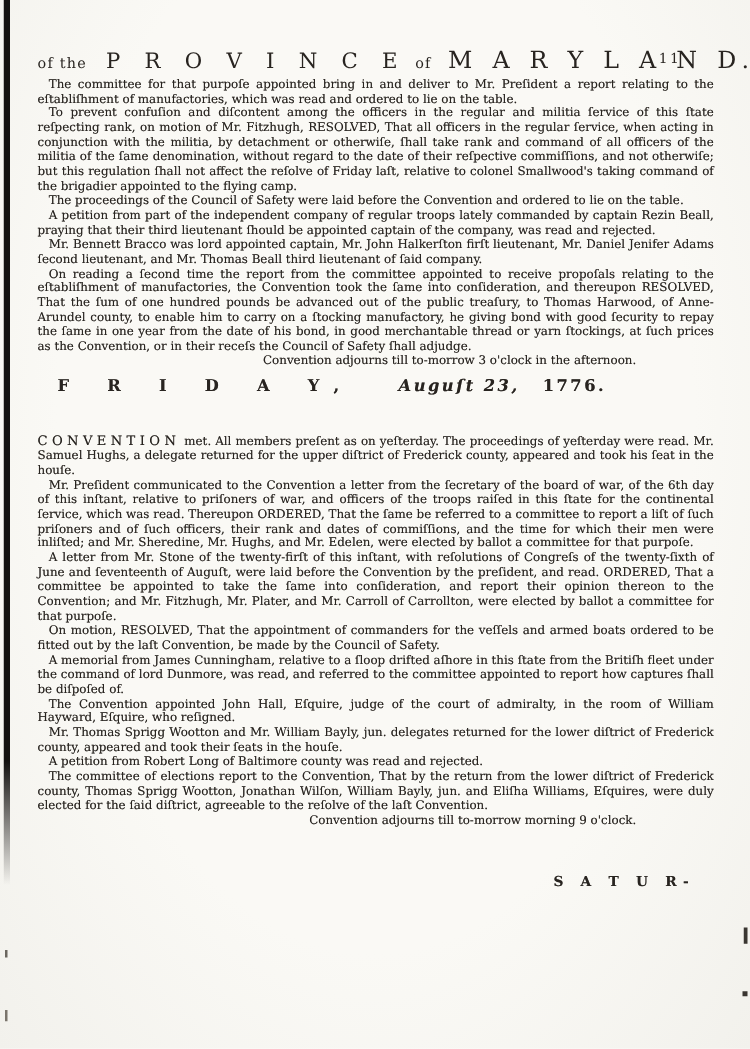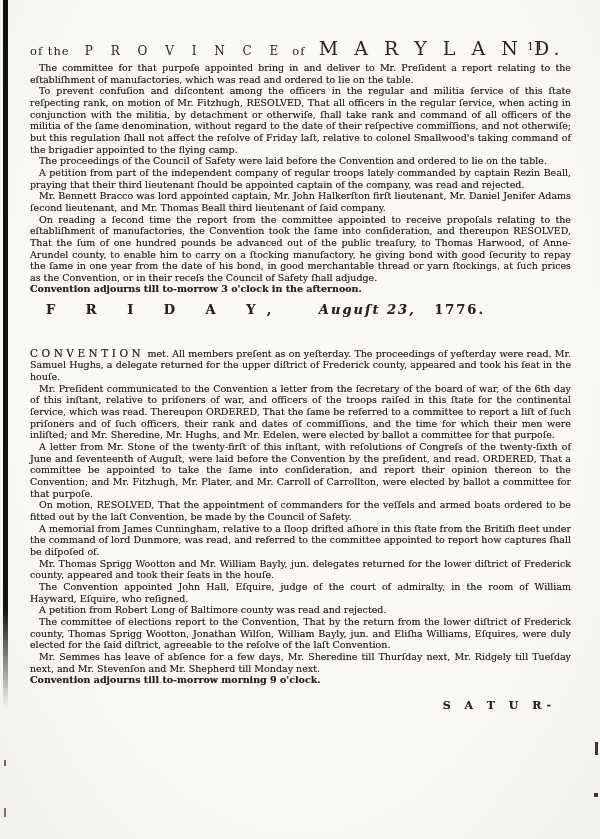--- a/index.html
+++ b/index.html
@@ -27,7 +27,7 @@
     white-space:nowrap;
   }
   .hdr-prefix{font-size:11.5px;letter-spacing:1px;margin-right:10px;}
-  .hdr-big{font-size:12px;letter-spacing:7px;}
+  .hdr-big{font-size:17px;letter-spacing:7px;}
   .hdr-infix{font-size:11.5px;letter-spacing:1px;margin:0 8px 0 2px;}
   .hdr-big2{font-size:19px;letter-spacing:5px;}
   .page-number{

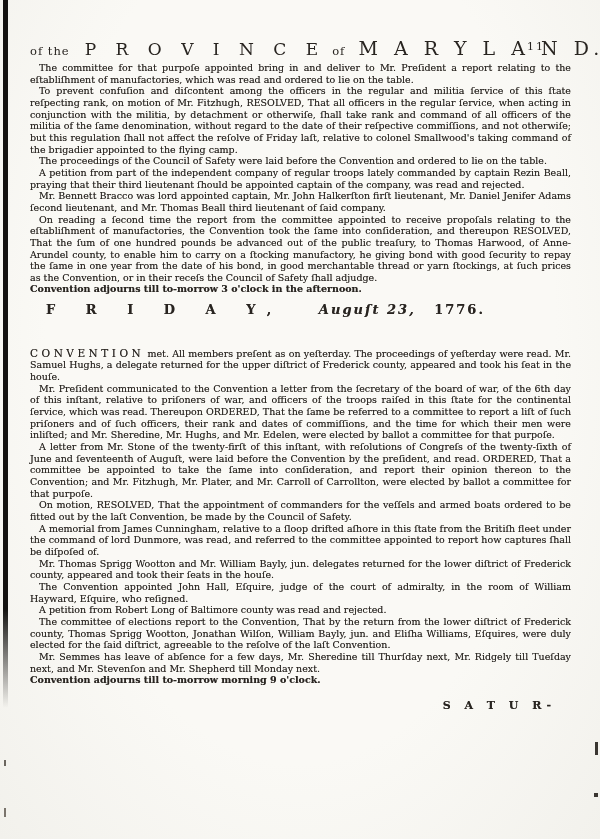--- a/index.html
+++ b/index.html
@@ -44,8 +44,8 @@
   .content p{margin:0;text-indent:9px;}
   .content p.no-indent{text-indent:0;margin-top:32px;}
   .content p.centered{
-    text-align:left;text-indent:0;
-    padding-right:62px;box-sizing:border-box;font-weight:bold;
+    text-align:right;text-indent:0;
+    padding-right:62px;box-sizing:border-box;
   }
   .day-heading{
     margin:9px 0 7px;

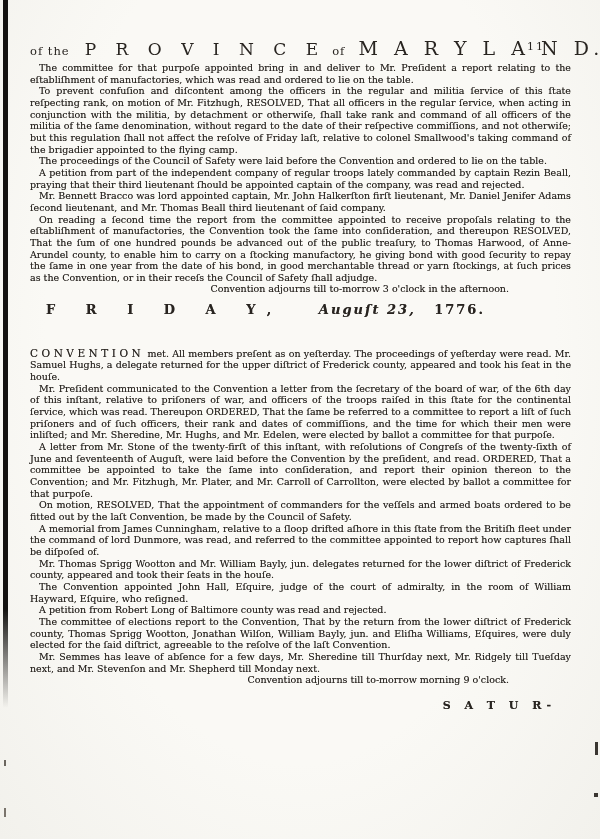--- a/index.html
+++ b/index.html
@@ -103,8 +103,8 @@
     <p>A letter from Mr. Stone of the twenty-firſt of this inſtant, with reſolutions of Congreſs of the twenty-ſixth of June and ſeventeenth of Auguſt, were laid before the Convention by the preſident, and read.  ORDERED, That a committee be appointed to take the ſame into conſideration, and report their opinion thereon to the Convention; and Mr. Fitzhugh, Mr. Plater, and Mr. Carroll of Carrollton, were elected by ballot a committee for that purpoſe.</p>
     <p>On motion, RESOLVED, That the appointment of commanders for the veſſels and armed boats ordered to be fitted out by the laſt Convention, be made by the Council of Safety.</p>
     <p>A memorial from James Cunningham, relative to a ſloop drifted aſhore in this ſtate from the Britiſh fleet under the command of lord Dunmore, was read, and referred to the committee appointed to report how captures ſhall be diſpoſed of.</p>
+    <p>The Convention appointed John Hall, Eſquire, judge of the court of admiralty, in the room of William Hayward, Eſquire, who reſigned.</p>
     <p>Mr. Thomas Sprigg Wootton and Mr. William Bayly, jun. delegates returned for the lower diſtrict of Frederick county, appeared and took their ſeats in the houſe.</p>
-    <p>The Convention appointed John Hall, Eſquire, judge of the court of admiralty, in the room of William Hayward, Eſquire, who reſigned.</p>
     <p>A petition from Robert Long of Baltimore county was read and rejected.</p>
     <p>The committee of elections report to the Convention, That by the return from the lower diſtrict of Frederick county, Thomas Sprigg Wootton, Jonathan Wilſon, William Bayly, jun. and Eliſha Williams, Eſquires, were duly elected for the ſaid diſtrict, agreeable to the reſolve of the laſt Convention.</p>
     <p>Mr. Semmes has leave of abſence for a few days, Mr. Sheredine till Thurſday next, Mr. Ridgely till Tueſday next, and Mr. Stevenſon and Mr. Shepherd till Monday next.</p>

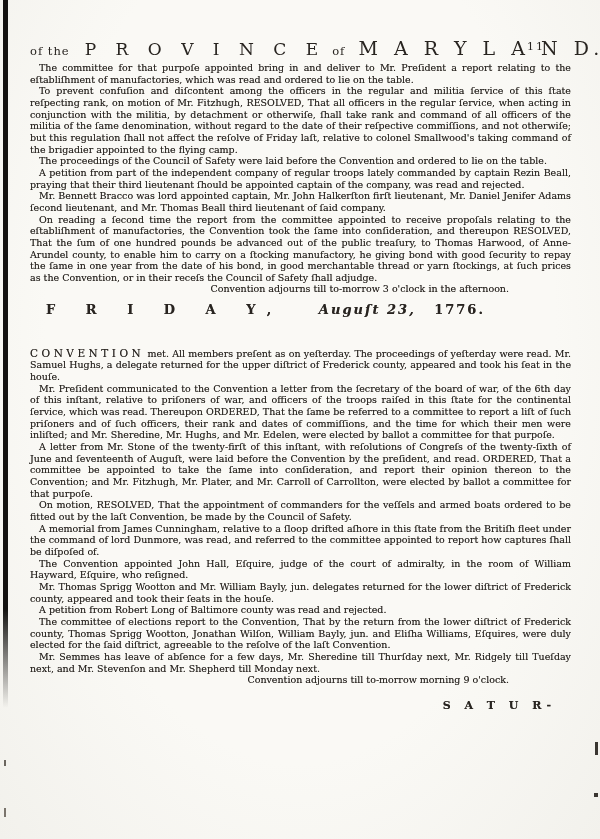--- a/index.html
+++ b/index.html
@@ -107,7 +107,6 @@
     <p>Mr. Thomas Sprigg Wootton and Mr. William Bayly, jun. delegates returned for the lower diſtrict of Frederick county, appeared and took their ſeats in the houſe.</p>
     <p>A petition from Robert Long of Baltimore county was read and rejected.</p>
     <p>The committee of elections report to the Convention, That by the return from the lower diſtrict of Frederick county, Thomas Sprigg Wootton, Jonathan Wilſon, William Bayly, jun. and Eliſha Williams, Eſquires, were duly elected for the ſaid diſtrict, agreeable to the reſolve of the laſt Convention.</p>
-    <p>Mr. Semmes has leave of abſence for a few days, Mr. Sheredine till Thurſday next, Mr. Ridgely till Tueſday next, and Mr. Stevenſon and Mr. Shepherd till Monday next.</p>
     <p class="centered">Convention adjourns till to-morrow morning 9 o'clock.</p>
 
   </div>

